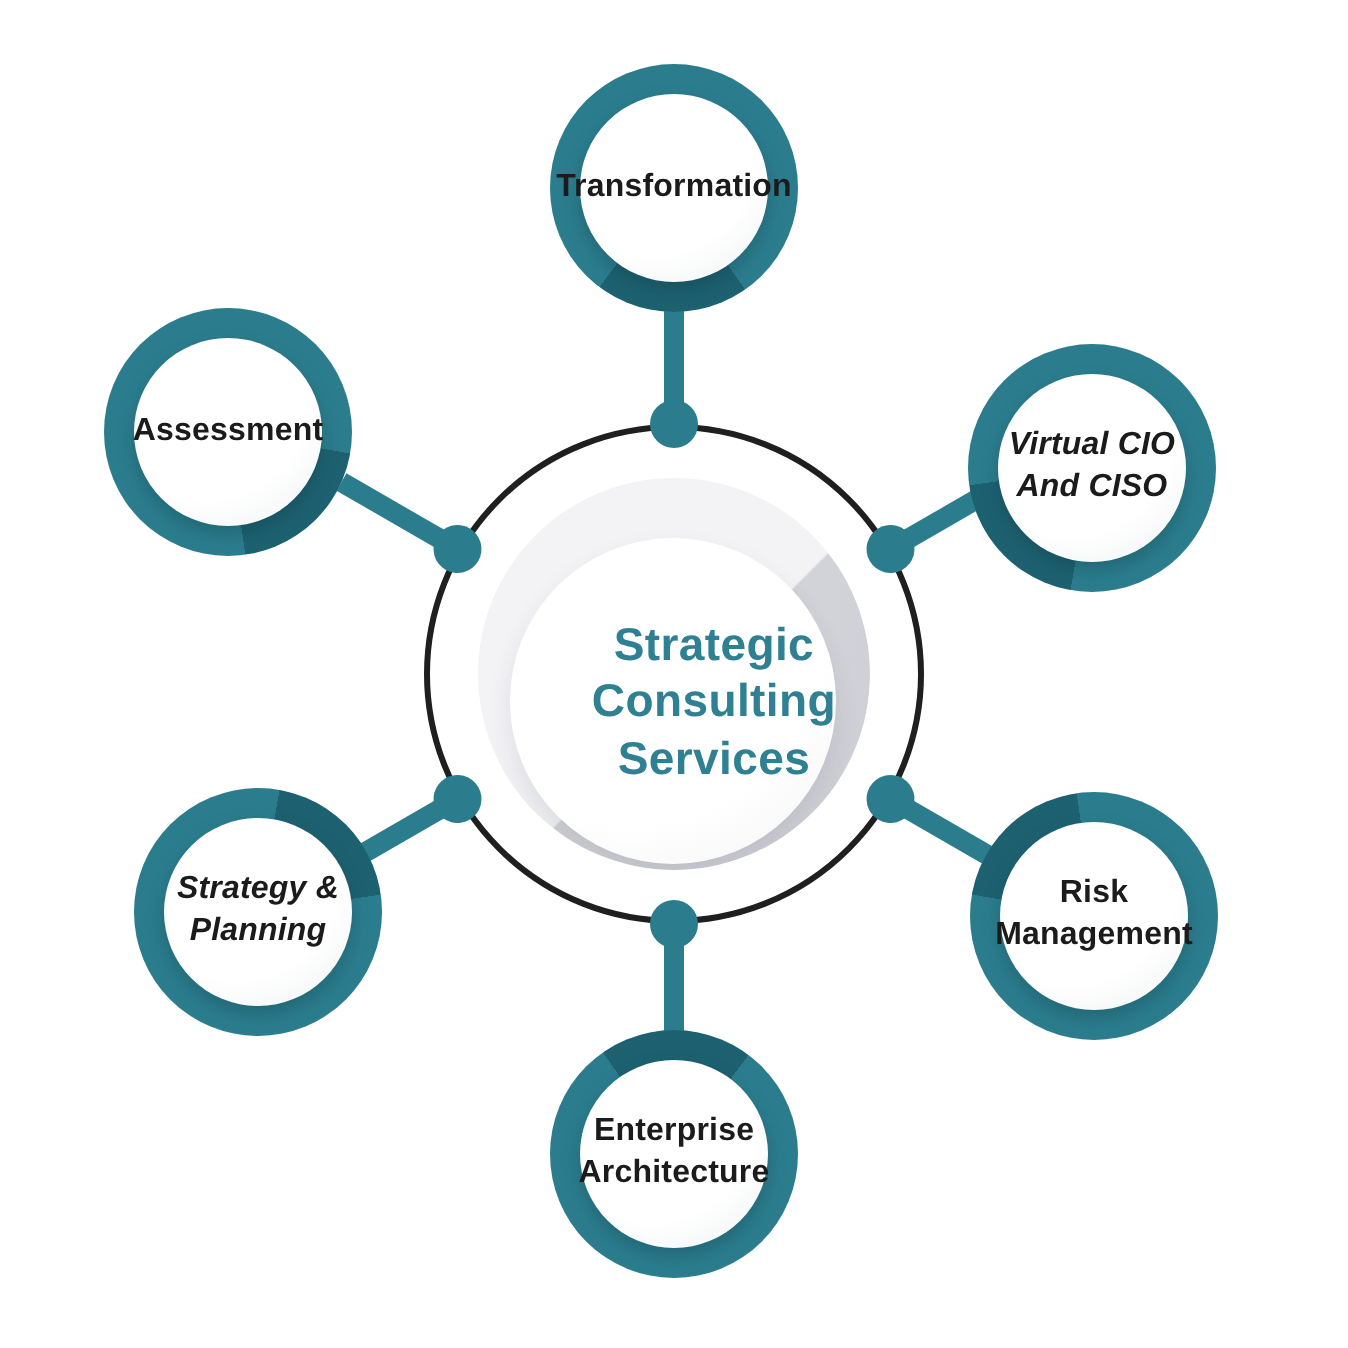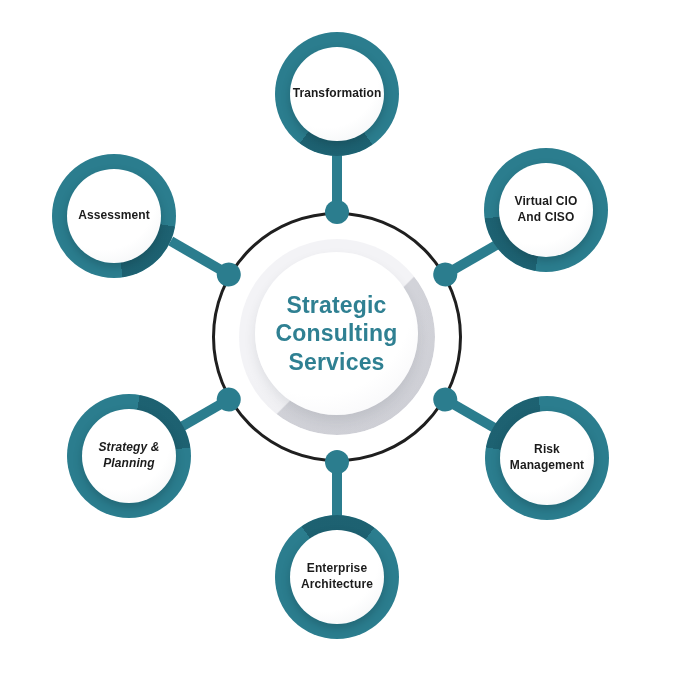--- a/index.html
+++ b/index.html
@@ -63,7 +63,7 @@
     background:radial-gradient(circle at 38% 30%, #ffffff 60%, #eef0f2 100%);
     box-shadow:0 4px 9px rgba(15,45,55,0.28);}
   .sat-label{white-space:pre-line;text-align:center;font-weight:bold;
-    font-size:12px;line-height:1.3;color:var(--label-text);letter-spacing:.1px;}
+    font-size:16px;line-height:1.3;color:var(--label-text);letter-spacing:.1px;}
 
   .sat-top{left:275px;top:32px;--wedge:145deg;}
   .sat-tr {left:484px;top:148px;--wedge:190deg;}

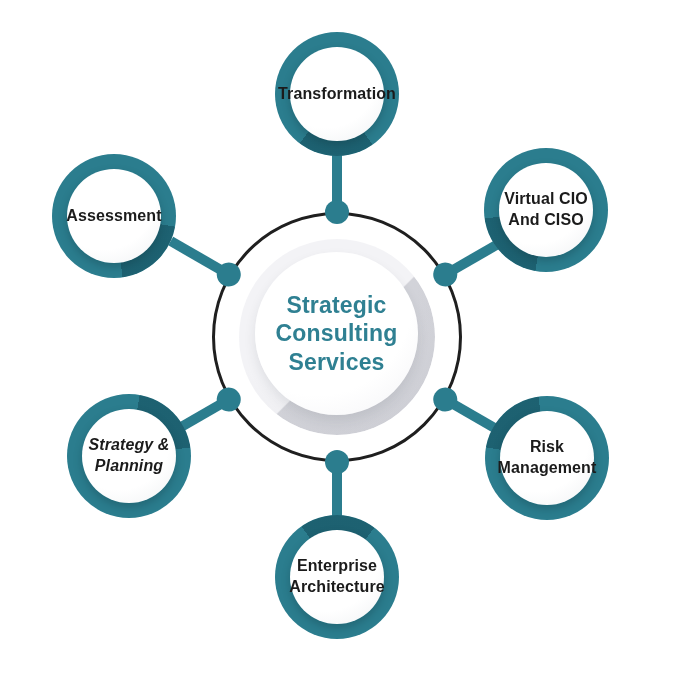--- a/index.html
+++ b/index.html
@@ -66,7 +66,7 @@
     font-size:16px;line-height:1.3;color:var(--label-text);letter-spacing:.1px;}
 
   .sat-top{left:275px;top:32px;--wedge:145deg;}
-  .sat-tr {left:484px;top:148px;--wedge:190deg;}
+  .sat-tr {left:484px;top:172px;font-style:italic;--wedge:190deg;}
   .sat-br {left:485px;top:396px;--wedge:280deg;}
   .sat-b  {left:275px;top:515px;--wedge:325deg;}
   .sat-bl {left:67px; top:394px;font-style:italic;--wedge:10deg;}

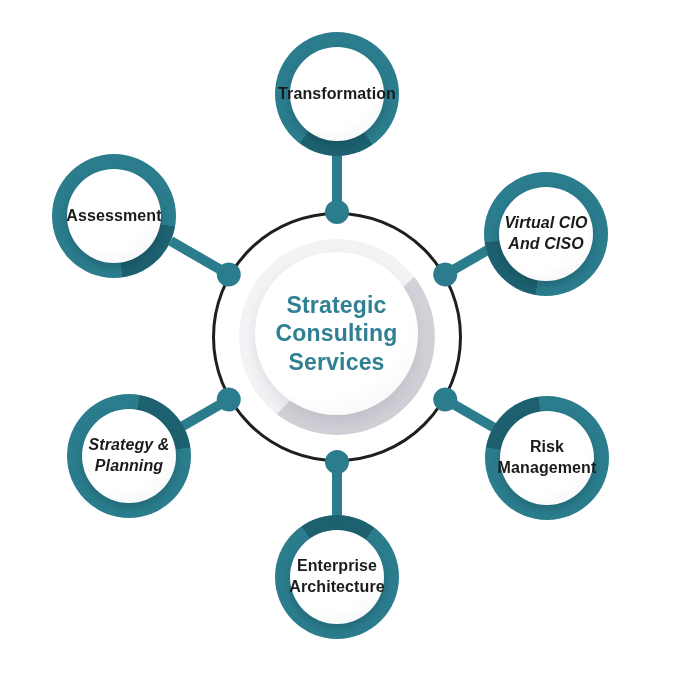--- a/index.html
+++ b/index.html
@@ -46,8 +46,8 @@
     background:radial-gradient(circle at 40% 30%, #f3f3f6 55%, var(--disc-gray) 100%);}
   .center-node::after{content:"";position:absolute;inset:0;border-radius:50%;
     background:linear-gradient(135deg, transparent 54%, rgba(125,128,142,0.28) 54.5%);}
-  .center-inner{position:absolute;left:16px;top:13px;width:163px;height:163px;
-    border-radius:50%;z-index:2;display:flex;align-items:center;justify-content:center;
+  .center-inner{position:absolute;left:16px;top:30px;width:163px;height:163px;
+    border-radius:50%;z-index:2;display:flex;align-items:center;justify-content:flex-end;
     background:radial-gradient(circle at 38% 30%, #ffffff 62%, #f2f2f5 100%);
     box-shadow:0 6px 12px rgba(40,45,60,0.10);}
   .center-title{white-space:pre-line;text-align:center;font-weight:bold;

